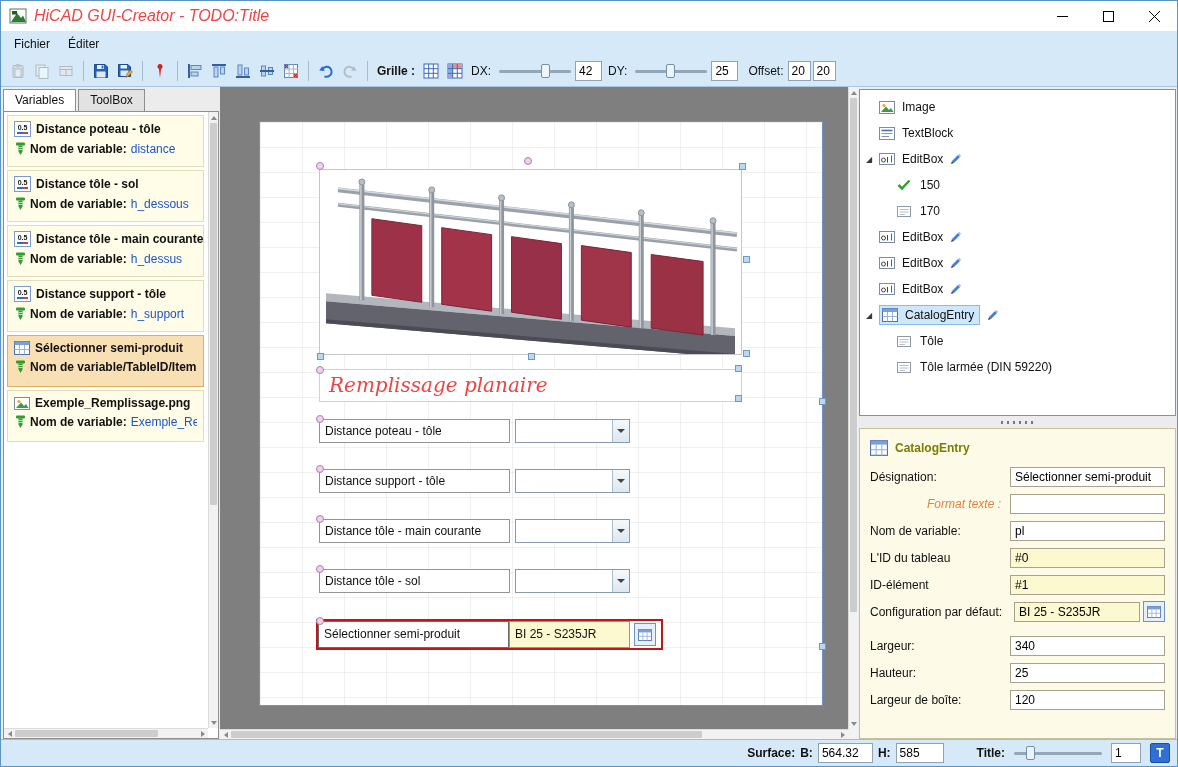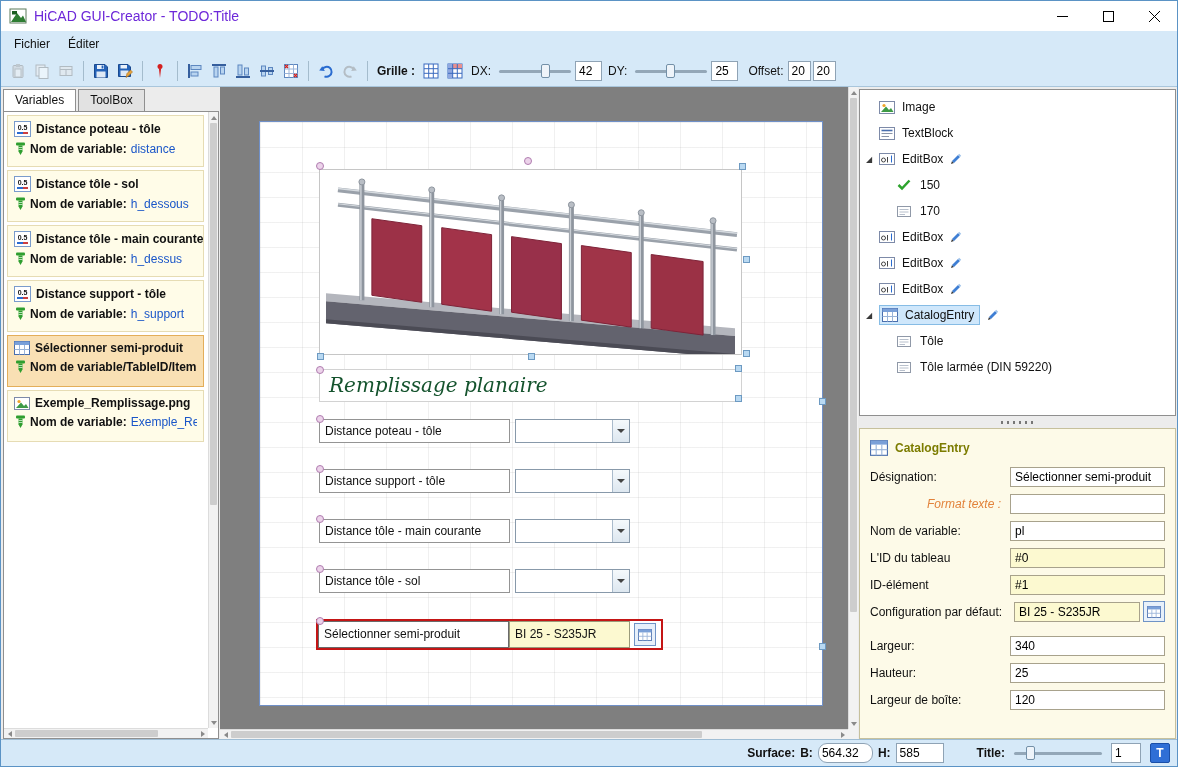--- a/index.html
+++ b/index.html
@@ -10,7 +10,7 @@
   
   .titlebar { position:absolute; top:0; left:0; right:0; height:30px; background:#fff; display:flex; align-items:center; padding-left:8px; }
   .app-icon { width:18px; height:18px; margin-right:7px; display:flex; }
-  .title-text { font-size:14px; color:#6d28d9; }
+  .title-text { font-size:16px; color:#ef4444;font-style:italic; }
   .win-btns { margin-left:auto; display:flex; height:100%; }
   .win-btn { width:46px; height:100%; display:flex; align-items:center; justify-content:center; }
 

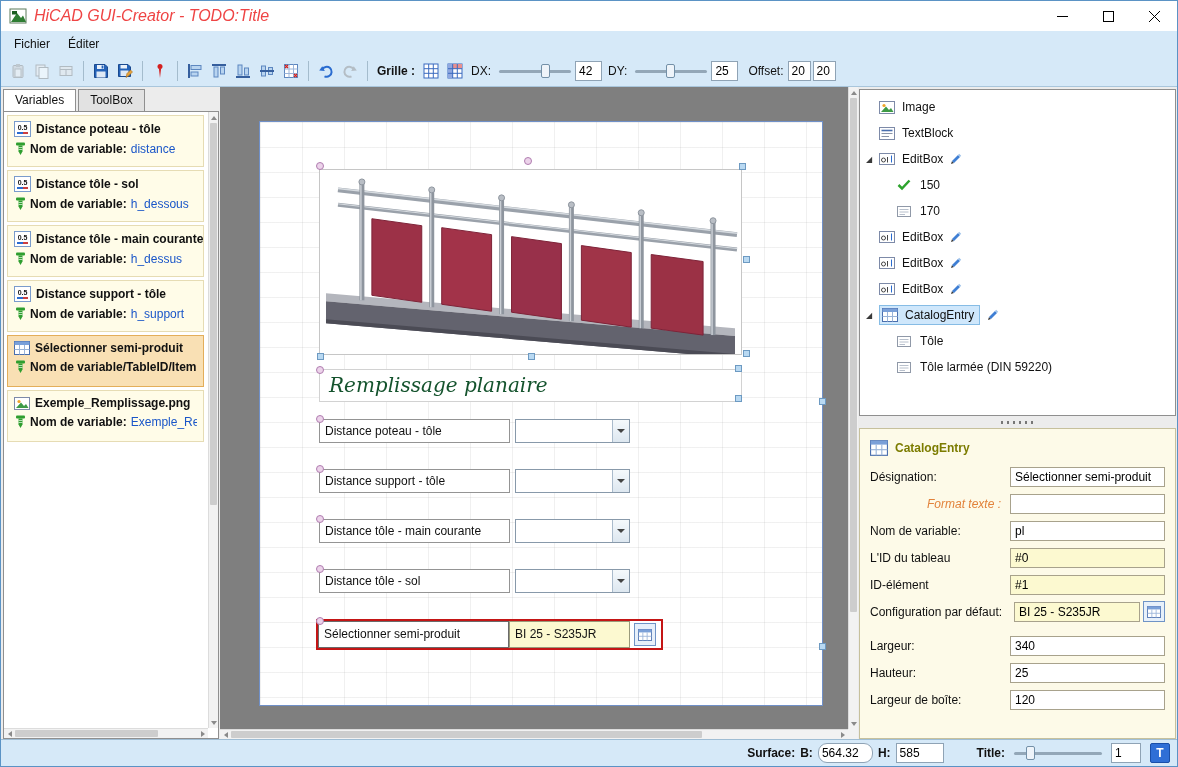--- a/index.html
+++ b/index.html
@@ -69,7 +69,7 @@
           background-size:42px 25px; }
   .design-img-box { position:absolute; left:59px; top:47px; width:423px; height:186px; border:1px solid #c6c6c6; background:#fff; }
   .design-title-box { position:absolute; left:59px; top:247px; width:423px; height:33px; border:1px solid #d2d2d2; background:#fff;
-                      font-family:"DejaVu Serif",serif; font-style:italic; font-size:20px; padding:3px 0 0 9px; color:#14532d; }
+                      font-family:"DejaVu Serif",serif; font-style:italic; font-size:20px; padding:3px 0 0 9px; color:#ef4444; }
   .design-row { position:absolute; left:59px; height:24px; }
   .dr-label { position:absolute; left:0; top:0; width:191px; height:24px; border:1px solid #949494; background:#fff; padding:4px 0 0 5px; }
   .dr-dropdown { position:absolute; left:196px; top:0; width:115px; height:24px; border:1px solid #8899aa; background:#fff; }

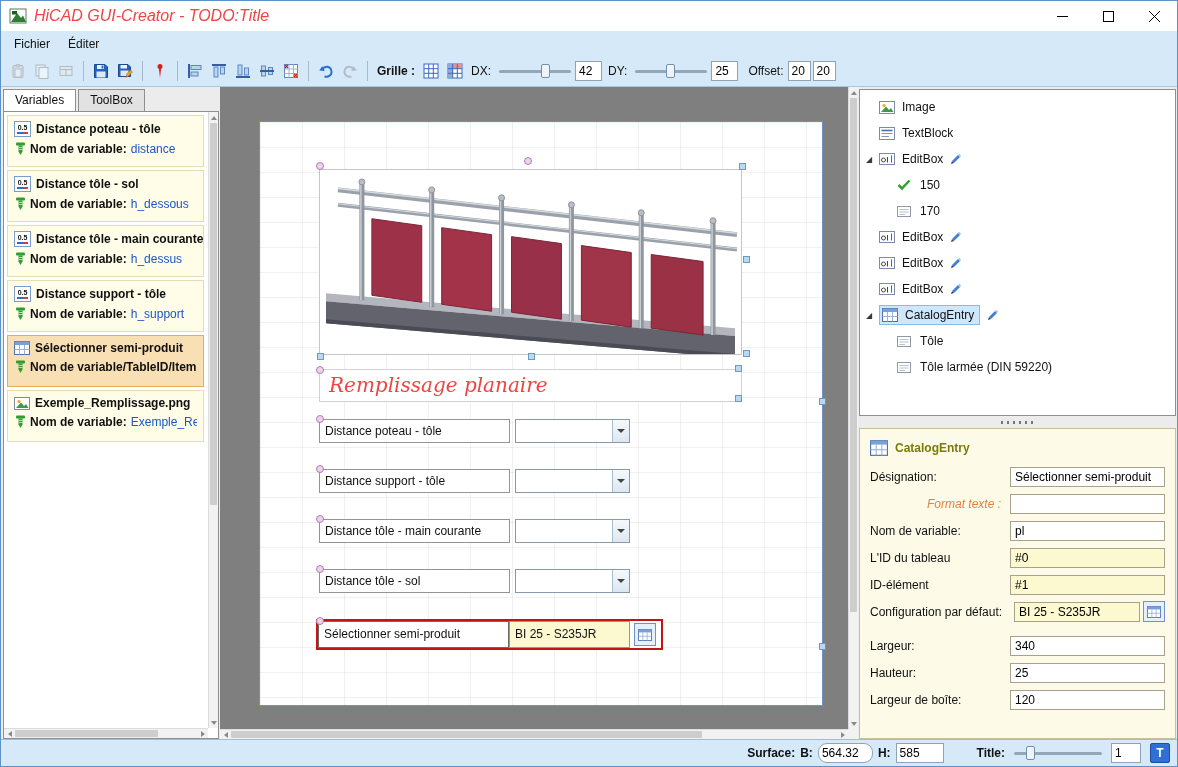--- a/index.html
+++ b/index.html
@@ -812,7 +812,7 @@
   <div class="statusbar">
     <span class="sb-label">Surface:</span>
     <span class="sb-label">B:</span>
-    <input class="sb-input" style="width: 55px; border-radius: 9px;" value="564.32">
+    <input class="sb-input" style="width: 55px;" value="564.32">
     <span class="sb-label">H:</span>
     <input class="sb-input" style="width: 48px;" value="585">
     <span class="sb-label" style="margin-left:28px">Title:</span>

